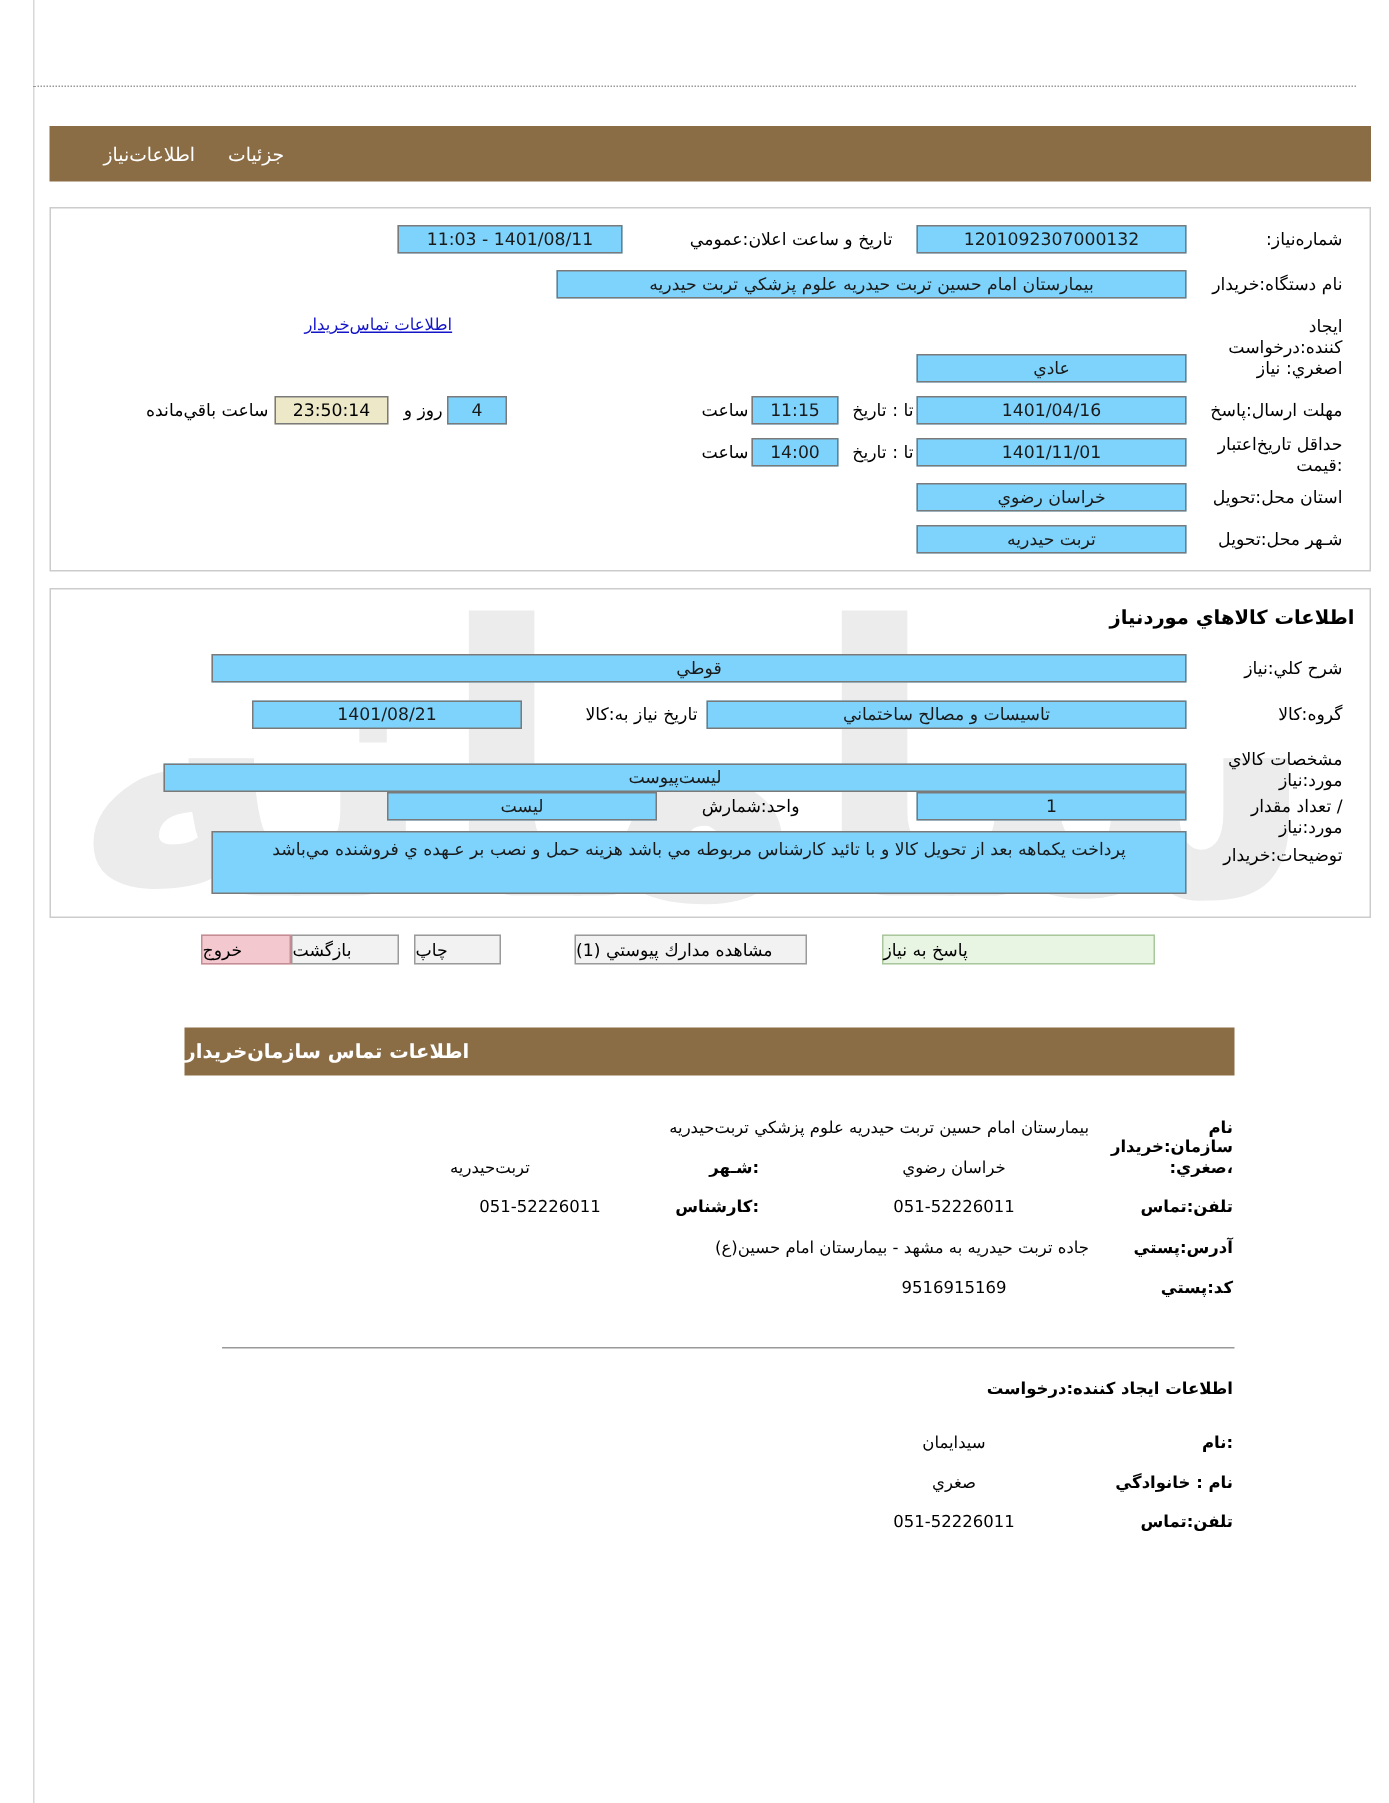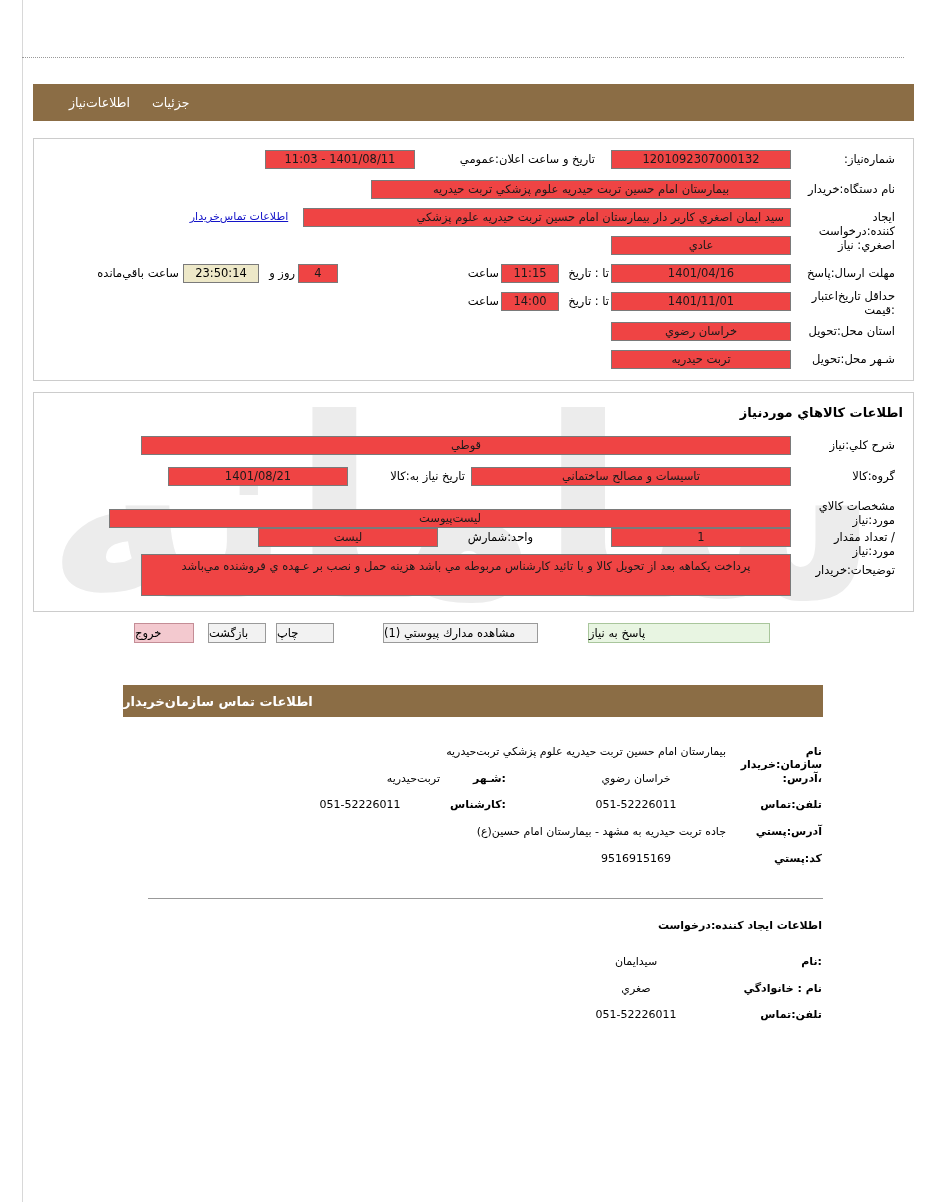--- a/index.html
+++ b/index.html
@@ -106,7 +106,7 @@
 
   .fld {
     border: 1px solid #7a7a7a;
-    background: #ef4444;
+    background: #7dd3fc;
     height: 19px;
     line-height: 17px;
     font-size: 11.5px;

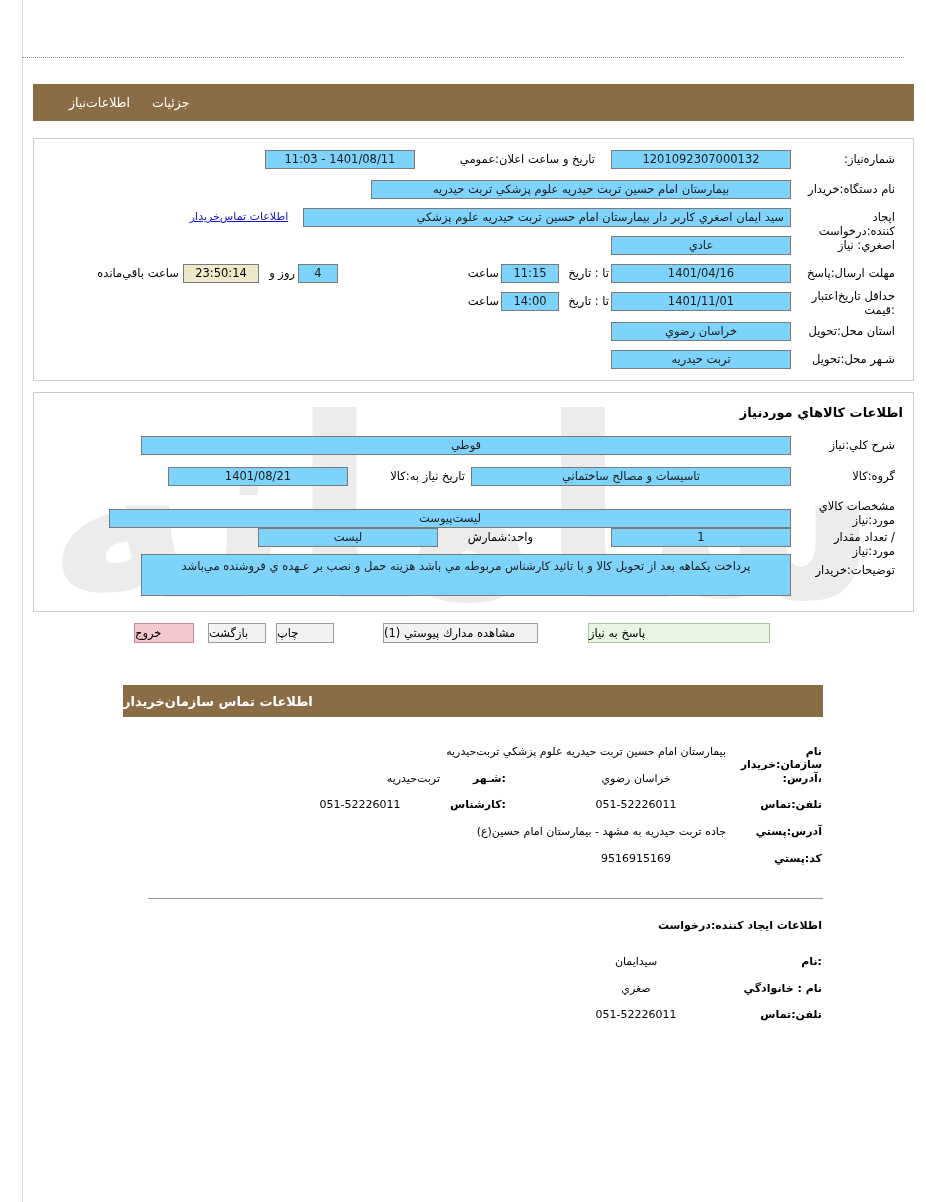--- a/index.html
+++ b/index.html
@@ -224,7 +224,7 @@
 
     <div class="lbl abs" style="top:71px; right:10px; width:110px;">ايجاد كننده:درخواست</div>
     <div class="fld abs" style="top:69px; right:122px; width:488px; text-align:right; padding-right:6px;">سيد ايمان اصغري كاربر دار بيمارستان امام حسين تربت حيدريه   علوم پزشكي</div>
-    <div class="link abs" style="top:71px; right:614px; width:120px; text-align:center;">اطلاعات تماس‌خريدار</div>
+    <div class="link abs" style="top:71px; right:590px; width:120px; text-align:left;">اطلاعات تماس‌خريدار</div>
 
     <div class="lbl abs" style="top:99px; right:10px; width:110px;">اصغري: نياز</div>
     <div class="fld abs" style="top:97px; right:122px; width:180px;">عادي</div>

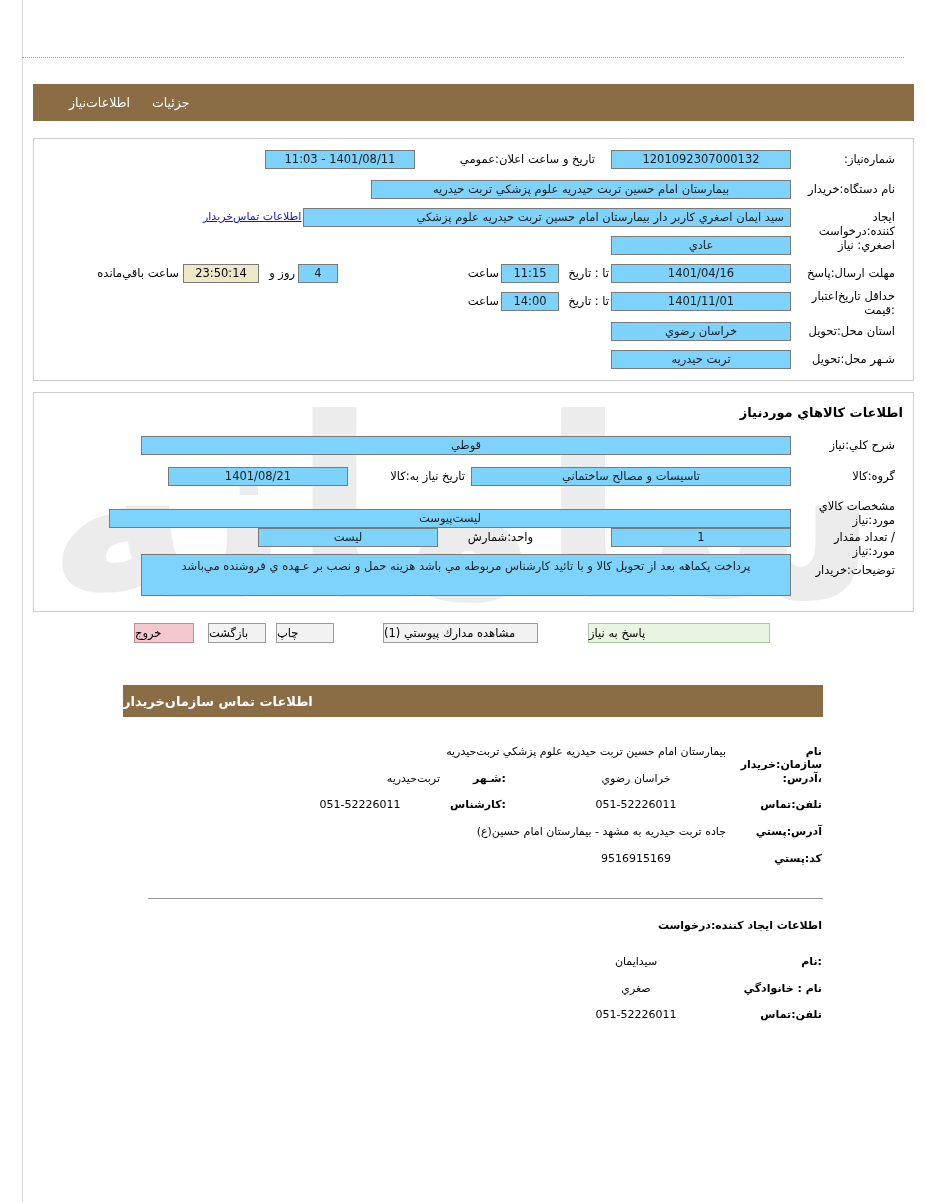--- a/index.html
+++ b/index.html
@@ -223,7 +223,6 @@
     <div class="fld abs" style="top:41px; right:122px; width:420px;">بيمارستان امام حسين تربت حيدريه   علوم پزشكي تربت حيدريه</div>
 
     <div class="lbl abs" style="top:71px; right:10px; width:110px;">ايجاد كننده:درخواست</div>
-    <div class="fld abs" style="top:69px; right:122px; width:488px; text-align:right; padding-right:6px;">سيد ايمان اصغري كاربر دار بيمارستان امام حسين تربت حيدريه   علوم پزشكي</div>
     <div class="link abs" style="top:71px; right:590px; width:120px; text-align:left;">اطلاعات تماس‌خريدار</div>
 
     <div class="lbl abs" style="top:99px; right:10px; width:110px;">اصغري: نياز</div>

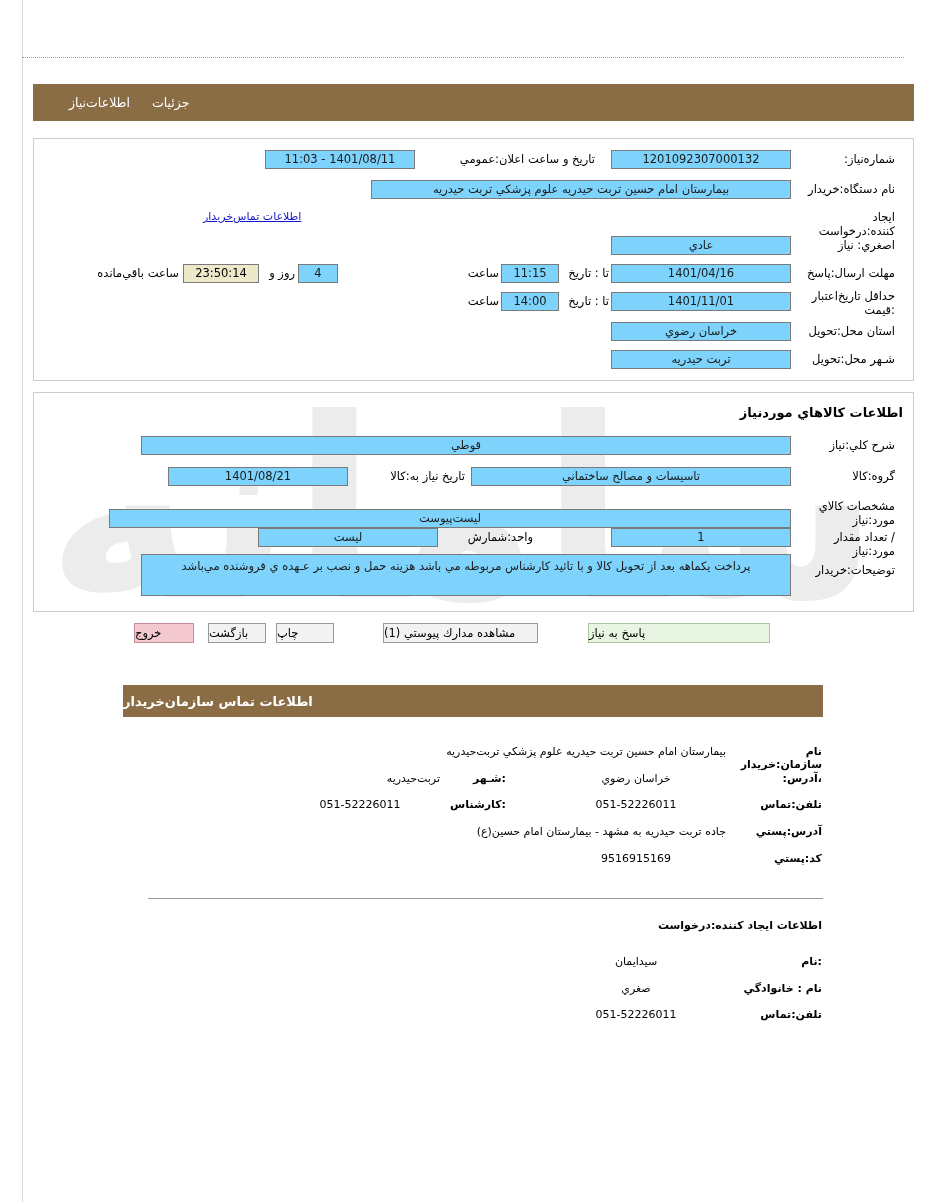--- a/index.html
+++ b/index.html
@@ -278,7 +278,7 @@
     <div class="btn green" style="right:144px; width:182px;">پاسخ به نياز</div>
     <div class="btn grey" style="right:376px; width:155px;">مشاهده مدارك پيوستي (1)</div>
     <div class="btn grey" style="right:580px; width:58px;">چاپ</div>
-    <div class="btn grey" style="right:648px; width:58px;">بازگشت</div>
+    <div class="btn grey" style="right:648px; width:72px;">بازگشت</div>
     <div class="btn red" style="right:720px; width:60px;">خروج</div>
   </div>
 

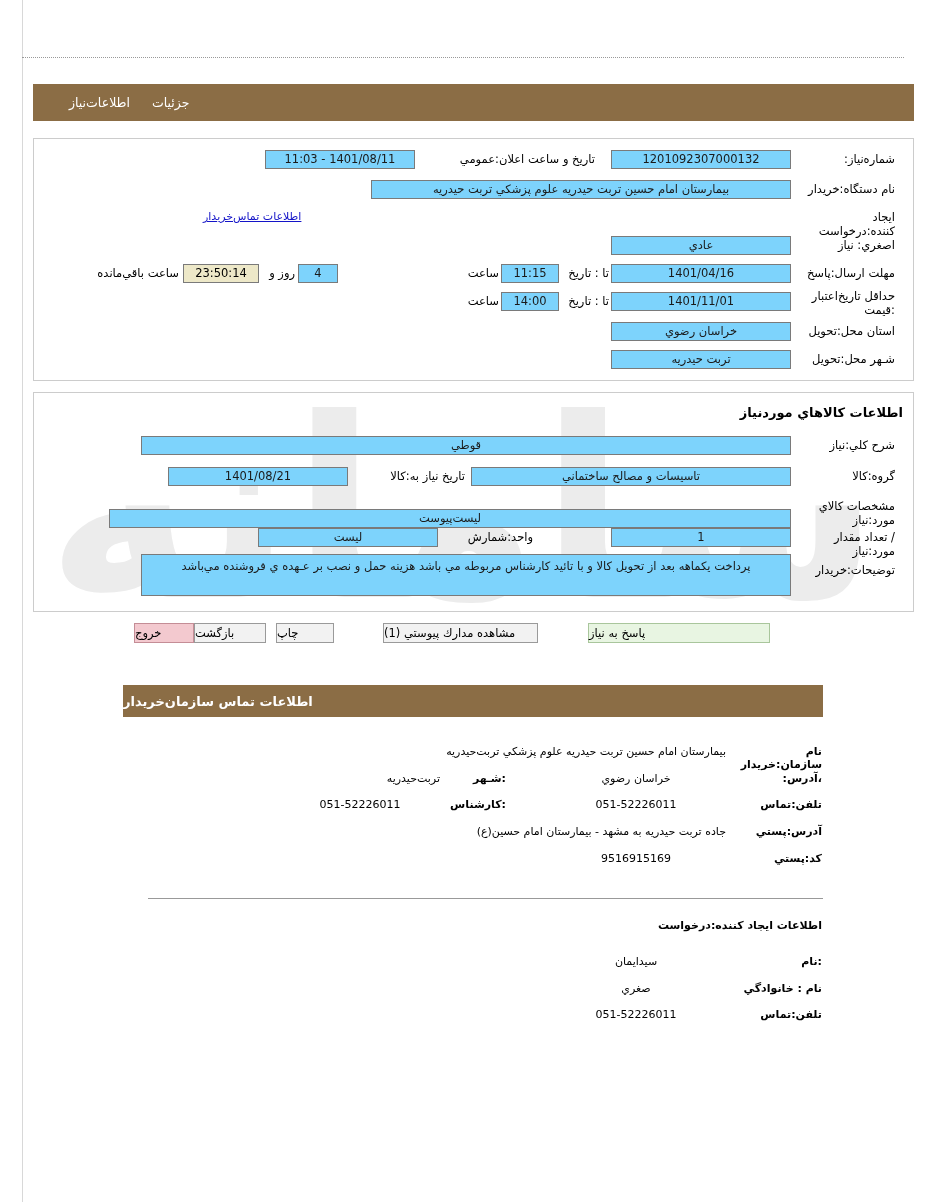--- a/index.html
+++ b/index.html
@@ -290,7 +290,7 @@
   <div class="cblock bold-lbl" style="top:772px; right:104px; width:90px; text-align:right;">،آدرس:</div>
   <div class="cblock" style="top:772px; right:200px; width:180px; text-align:center;">خراسان رضوي</div>
   <div class="cblock bold-lbl" style="top:772px; right:420px; width:60px; text-align:right;">:شـهر</div>
-  <div class="cblock" style="top:772px; right:486px; width:140px; text-align:right;">تربت‌حيدريه</div>
+  <div class="cblock" style="top:772px; right:486px; width:140px; text-align:left;">تربت‌حيدريه</div>
 
   <div class="cblock bold-lbl" style="top:798px; right:104px; width:90px; text-align:right;">تلفن:تماس</div>
   <div class="cblock" style="top:798px; right:200px; width:180px; text-align:center;">051-52226011</div>

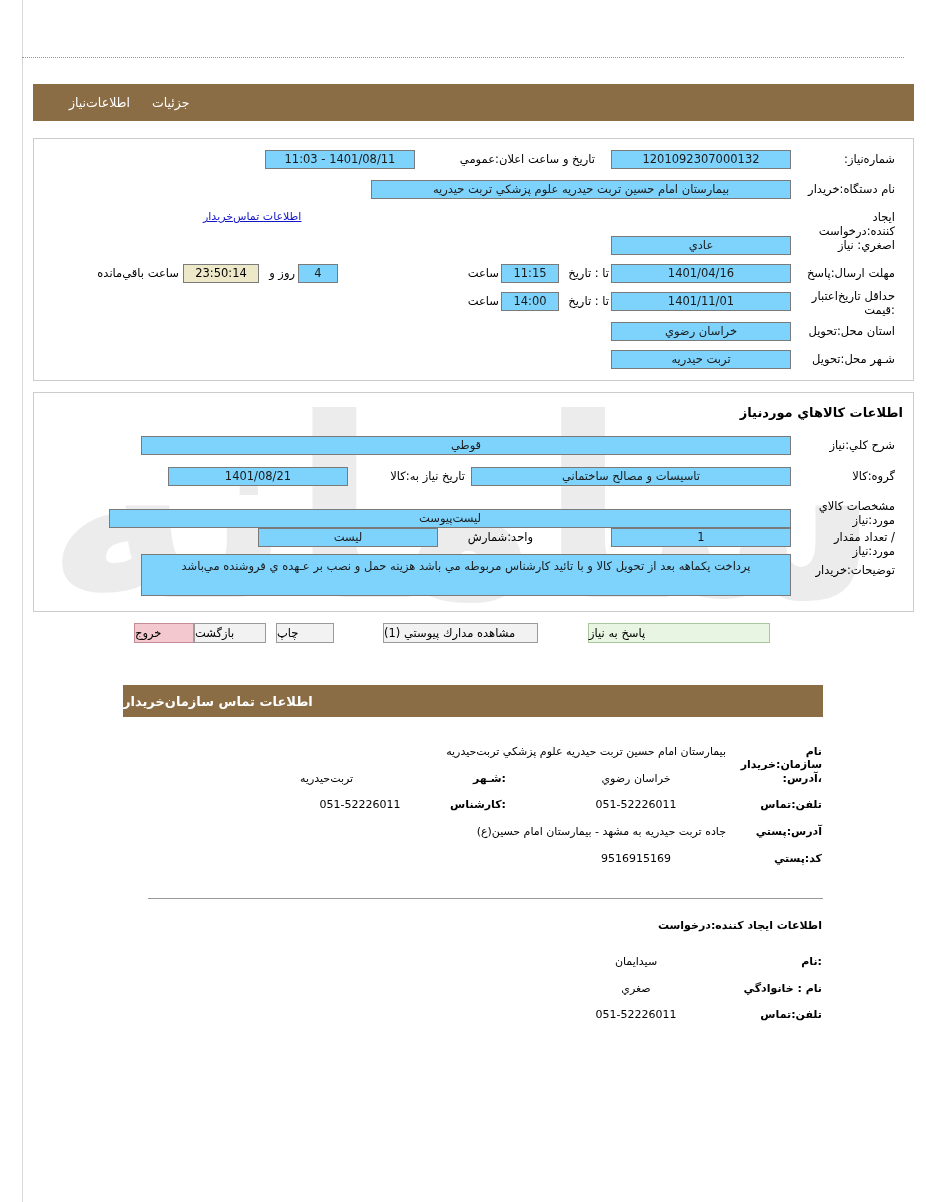--- a/index.html
+++ b/index.html
@@ -287,7 +287,7 @@
   <div class="cblock bold-lbl" style="top:745px; right:104px; width:90px; text-align:right;">نام سازمان:خريدار</div>
   <div class="cblock" style="top:745px; right:200px; width:450px; text-align:right;">بيمارستان امام حسين تربت حيدريه   علوم پزشكي تربت‌حيدريه</div>
 
-  <div class="cblock bold-lbl" style="top:772px; right:104px; width:90px; text-align:right;">،آدرس:</div>
+  <div class="cblock bold-lbl" style="top:772px; right:104px; width:90px; text-align:right;">،صغري:</div>
   <div class="cblock" style="top:772px; right:200px; width:180px; text-align:center;">خراسان رضوي</div>
   <div class="cblock bold-lbl" style="top:772px; right:420px; width:60px; text-align:right;">:شـهر</div>
   <div class="cblock" style="top:772px; right:486px; width:140px; text-align:left;">تربت‌حيدريه</div>

